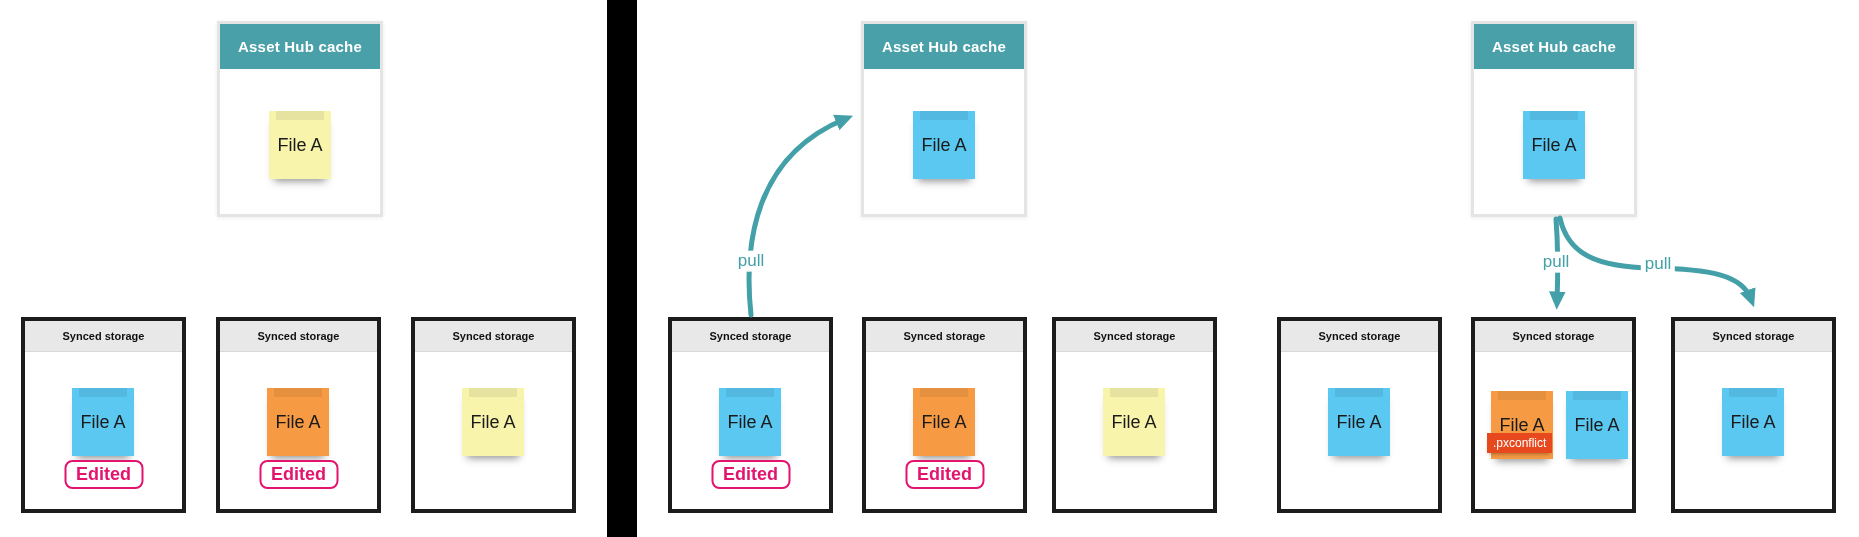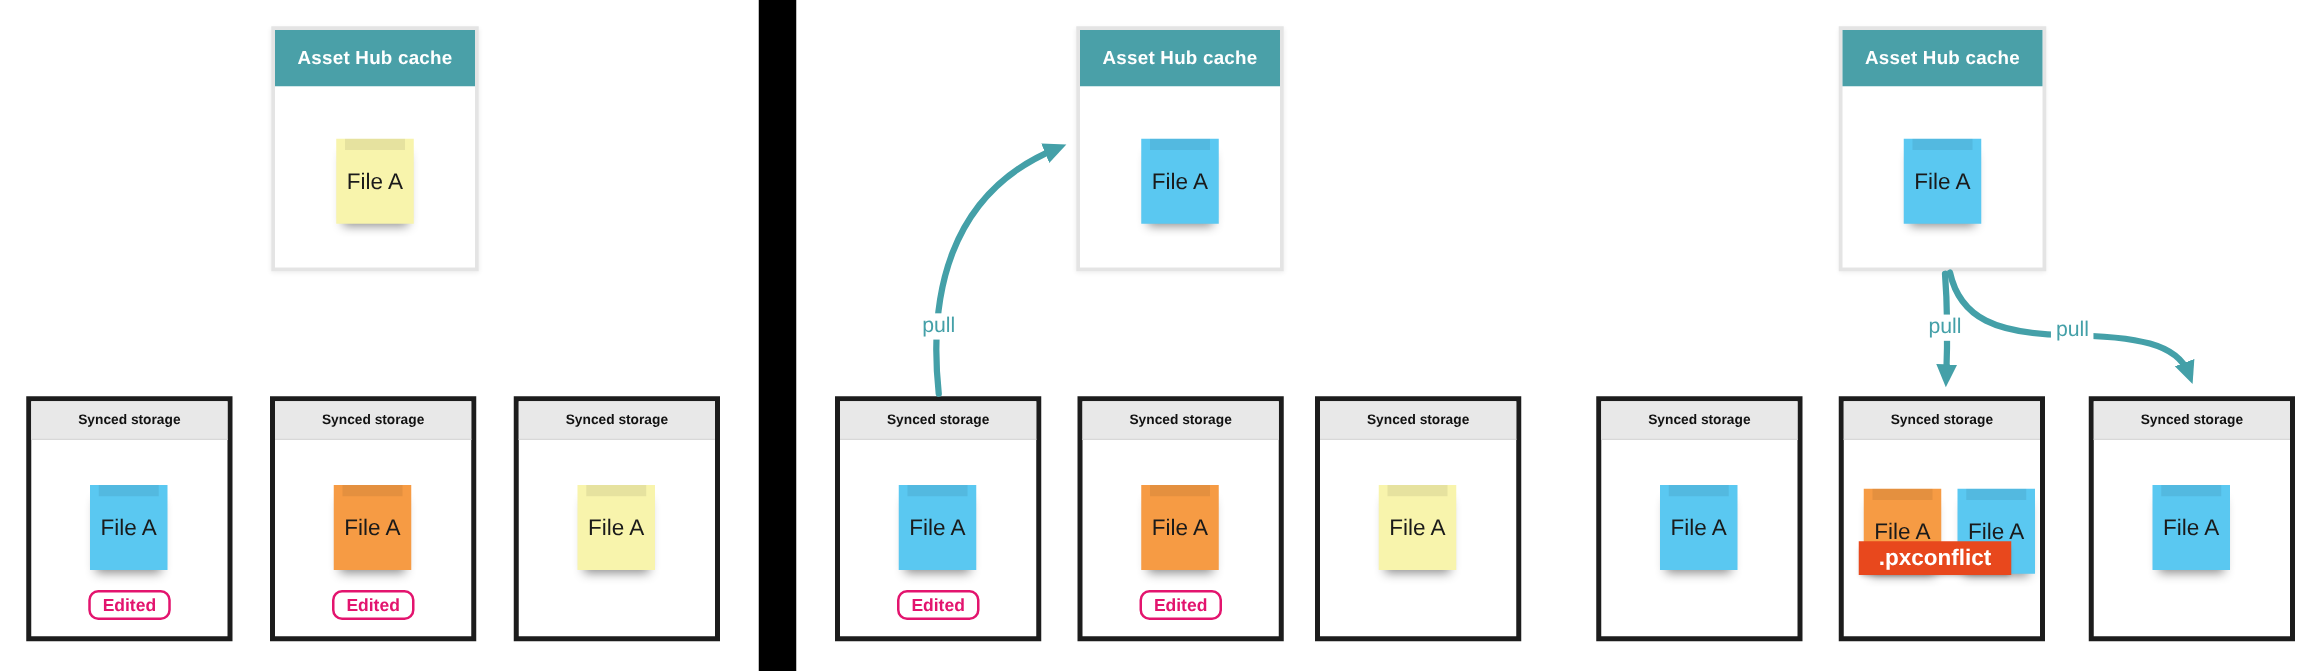--- a/index.html
+++ b/index.html
@@ -71,8 +71,8 @@
   .conflict{
     position:absolute;left:12px;top:112px;z-index:3;
     background:var(--conflict_red,#e8481d);
-    color:#fff;font-weight:bold;font-size:18px;
-    padding:3px 16px;
+    color:#fff;font-weight:normal;font-size:12px;
+    padding:3px 6px;
     box-shadow:0 3px 4px -2px rgba(0,0,0,0.35);
     white-space:nowrap;
   }

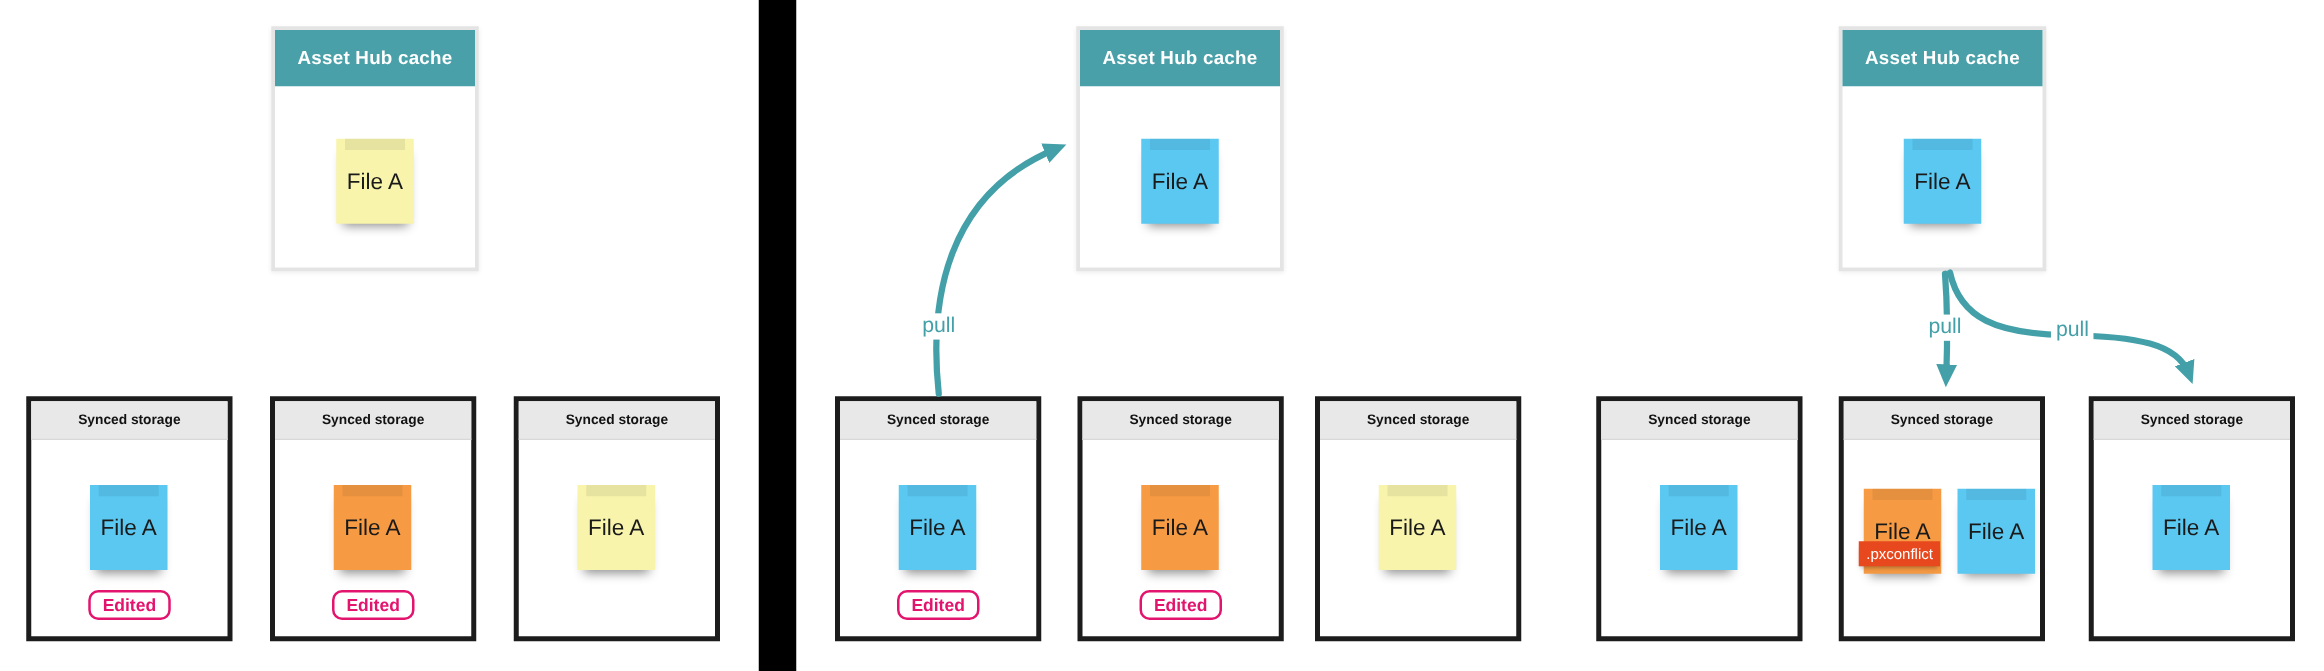--- a/index.html
+++ b/index.html
@@ -63,10 +63,9 @@
     background:#fff;
     border:2px solid var(--badge_pink,#e3146e);
     color:var(--badge_pink,#e3146e);
-    font-weight:bold;font-size:14px;
+    font-weight:bold;font-size:18px;
     padding:2px 10px;border-radius:8px;
     white-space:nowrap;
-    margin-top:12px;
   }
   .conflict{
     position:absolute;left:12px;top:112px;z-index:3;

